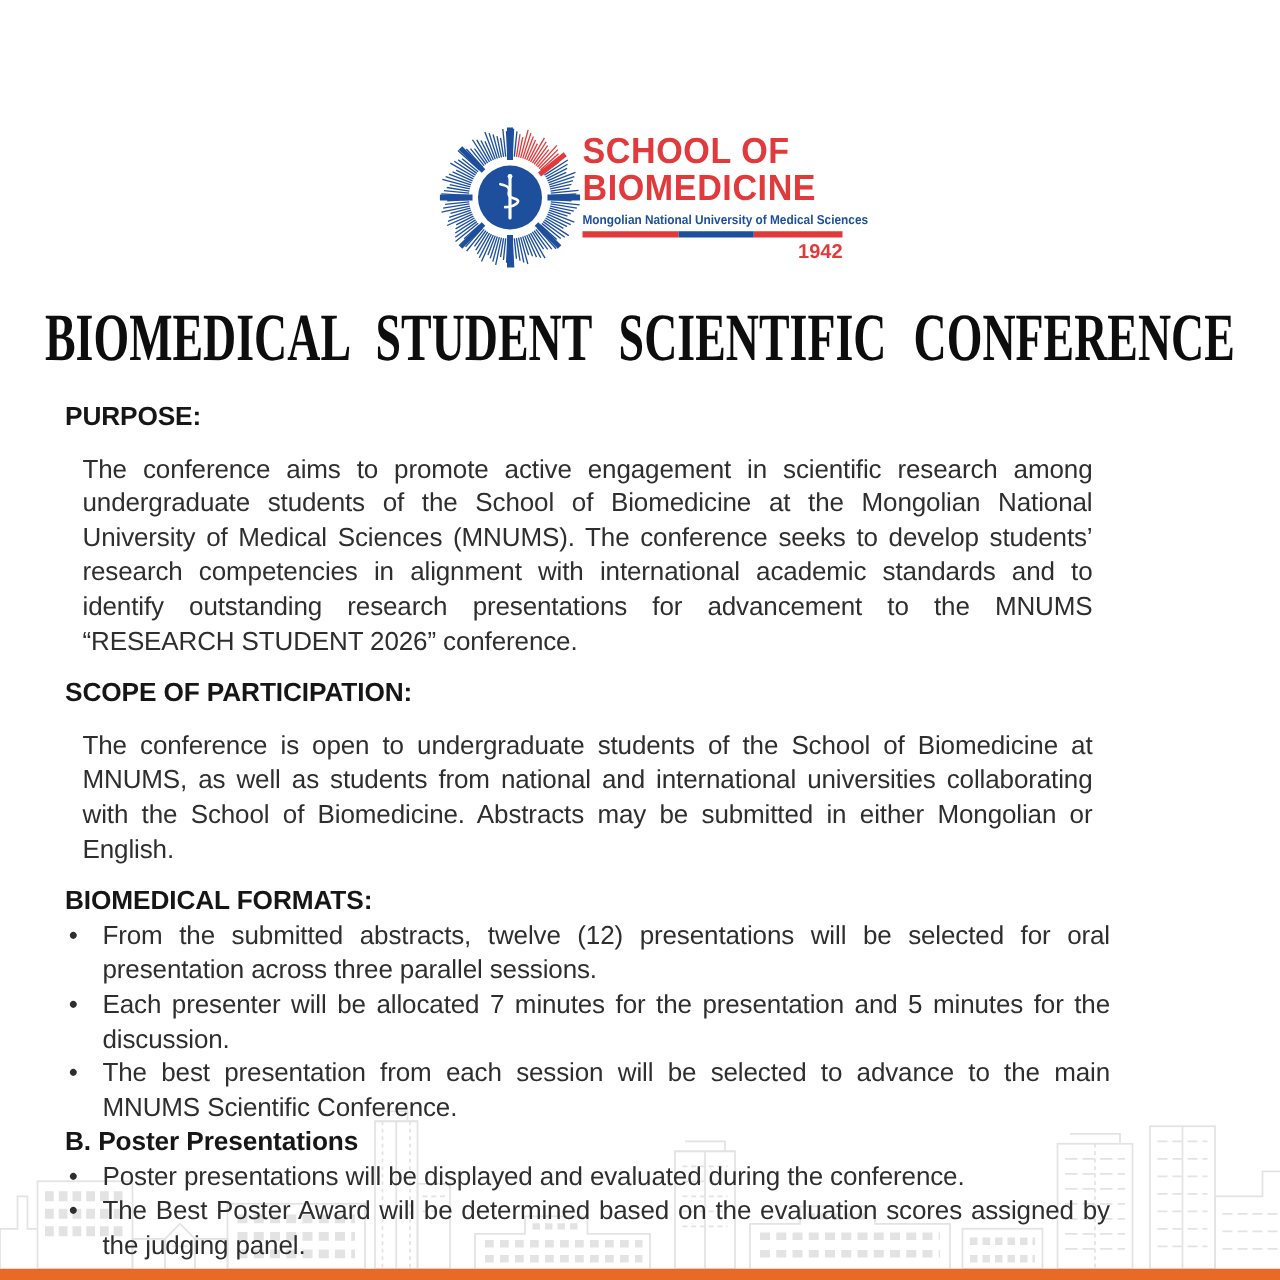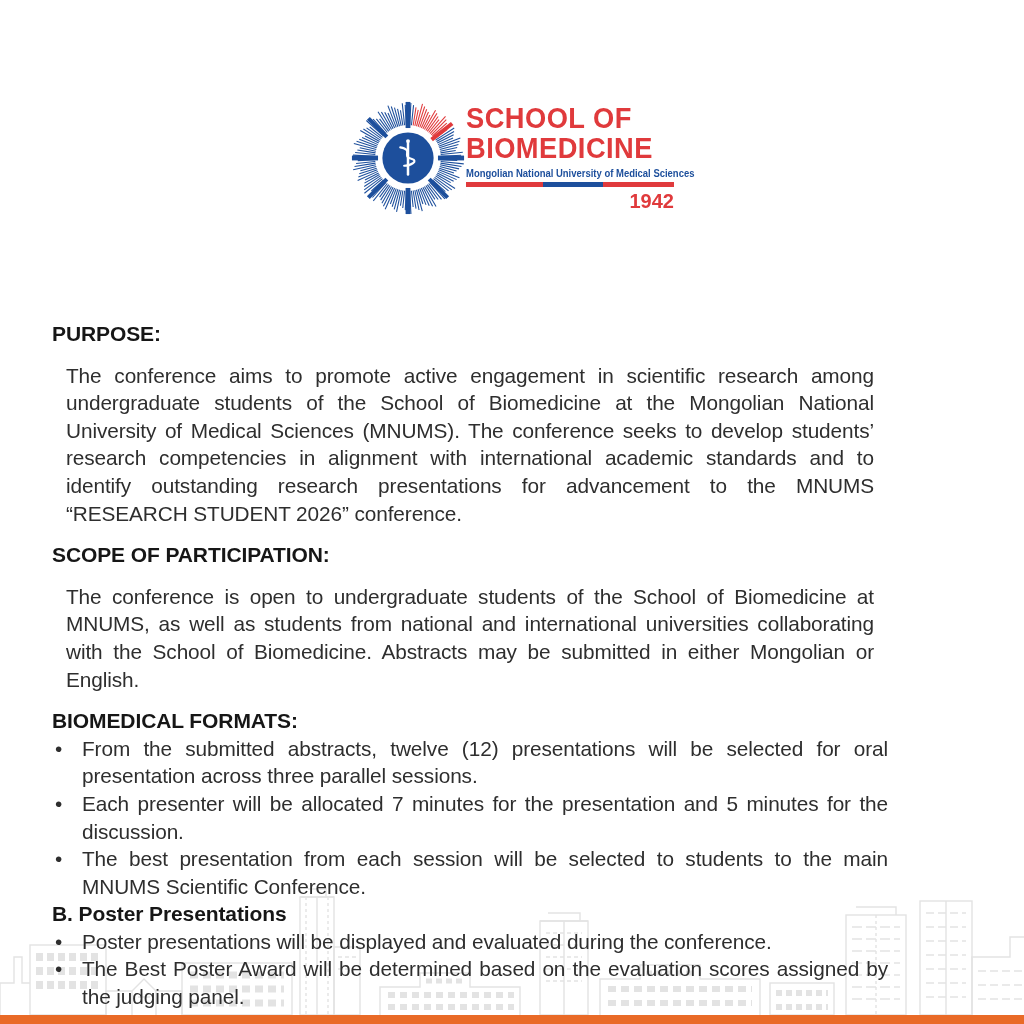--- a/index.html
+++ b/index.html
@@ -16,7 +16,7 @@
              transform:scaleX(0.92);transform-origin:left;}
   .logo-bar{display:flex;height:5px;margin-top:3px;width:208px;}
   .logo-bar span{display:block;height:100%;}
-  .logo-year{font-weight:700;font-size:20px;text-align:right;margin-top:3px;}
+  .logo-year{font-weight:700;font-size:16px;text-align:right;margin-top:3px;}
   
   .title-row{position:absolute;top:243px;left:0;width:1024px;display:flex;justify-content:center;}
   .main-title{font-family:"Liberation Serif",serif;font-weight:700;font-size:54px;line-height:54px;

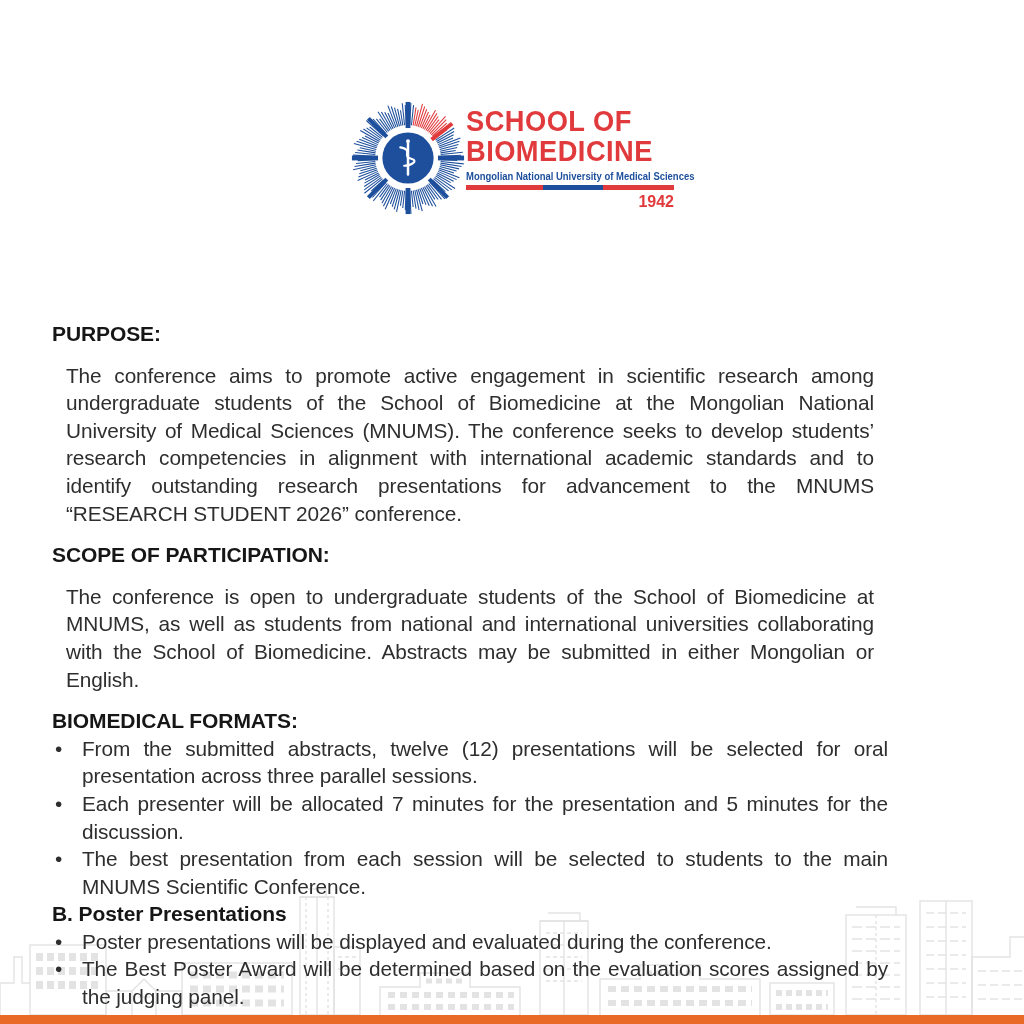--- a/index.html
+++ b/index.html
@@ -192,6 +192,9 @@
     </div>
   </div>
 
+  <div class="title-row">
+    <h1 class="main-title" style="margin:0">BIOMEDICAL STUDENT SCIENTIFIC CONFERENCE</h1>
+  </div>
 
   <div class="content">
 

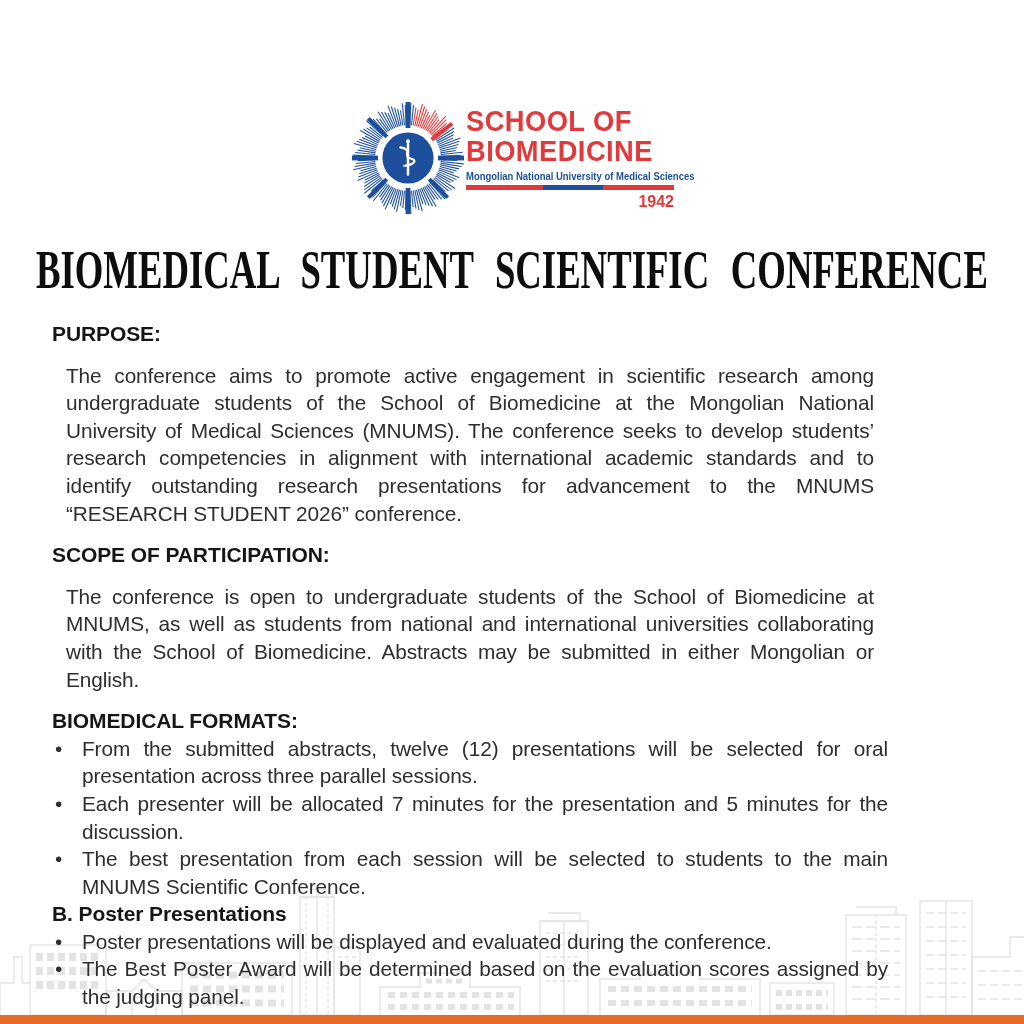--- a/index.html
+++ b/index.html
@@ -217,7 +217,7 @@
       </li>
       <li>
         <span class="bullet-glyph">•</span>
-        <span class="bullet-text">The best presentation from each session will be selected to students to the main MNUMS Scientific Conference.</span>
+        <span class="bullet-text">The best presentation from each session will be selected to advance to the main MNUMS Scientific Conference.</span>
       </li>
     </ul>
 

